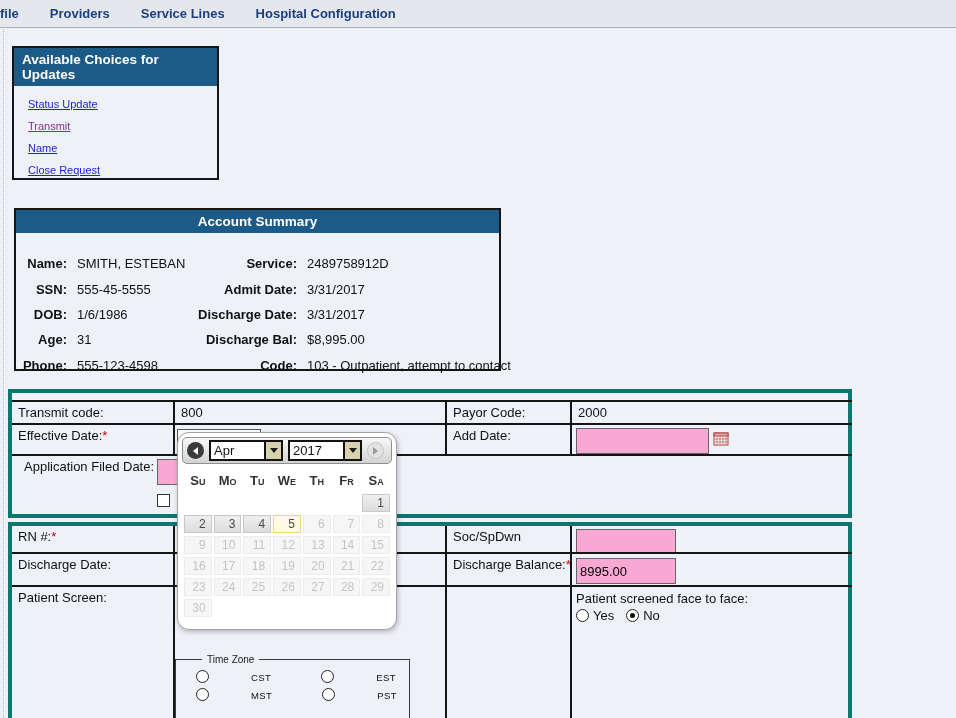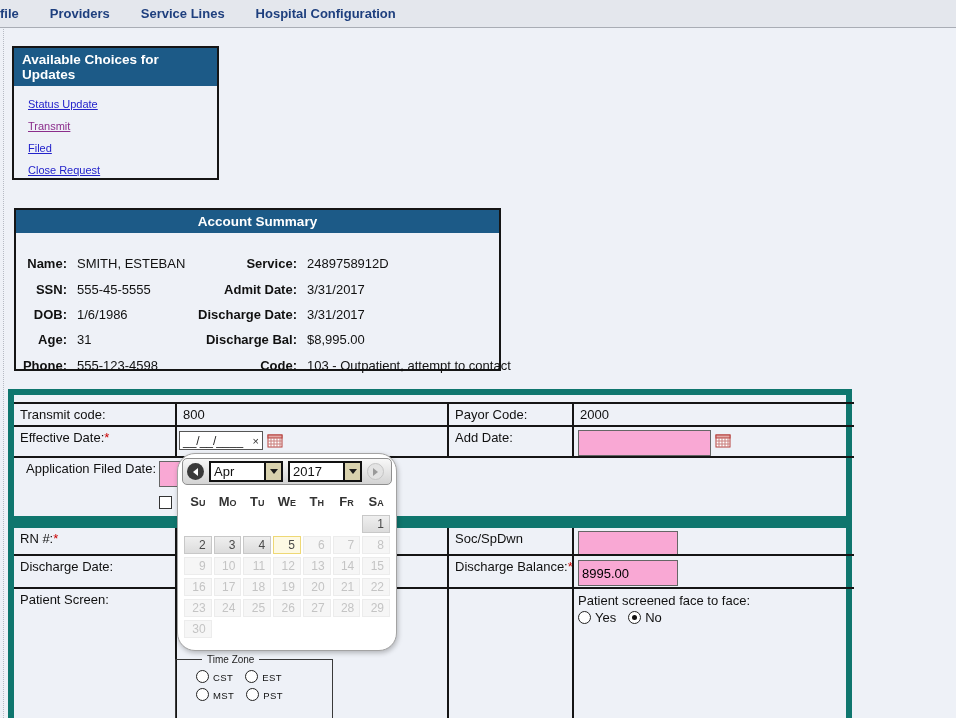--- a/index.html
+++ b/index.html
@@ -111,7 +111,7 @@
   <div id="choicesLinks">
       <a class="link" href="#">Status Update</a>
       <a class="link visited" href="#">Transmit</a>
-      <a class="link" href="#">Filed</a>
+      <a class="link" href="#">Name</a>
       <a class="link" href="#">Close Request</a>
     </div>
 </div>

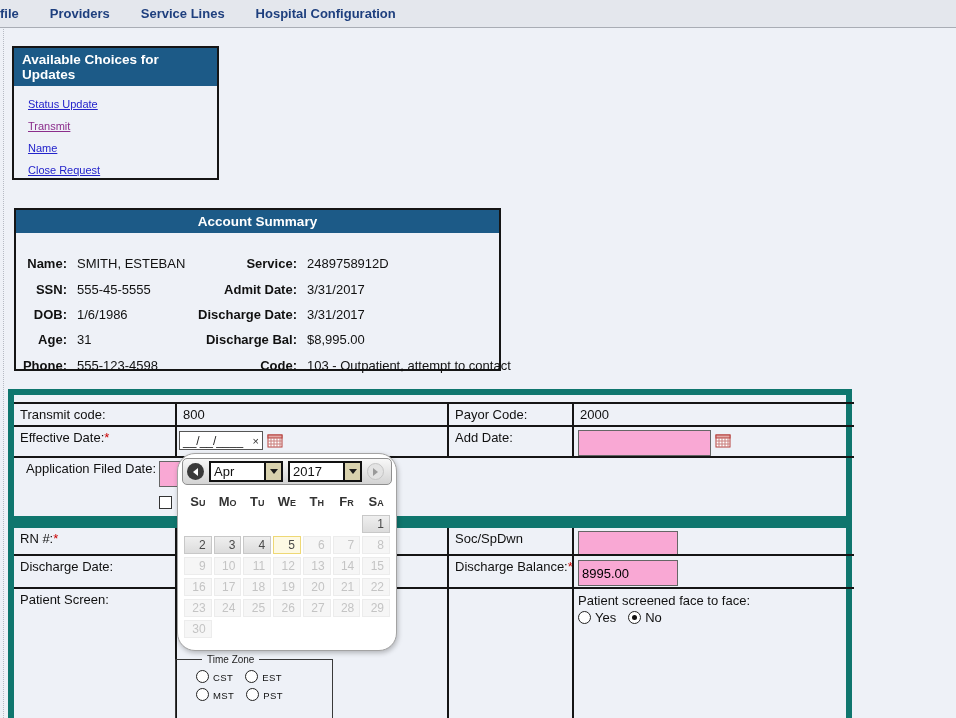--- a/index.html
+++ b/index.html
@@ -28,7 +28,7 @@
   .aVal { padding-left:10px; white-space:nowrap; }
 
   
-  .ftable { position:absolute; left:8px; width:844px; border:6px solid #0f766e; background:#eef1f7; display:grid;
+  .ftable { position:absolute; left:8px; width:844px; border:4px solid #0f766e; background:#eef1f7; display:grid;
             grid-template-columns:163px 272px 125px 280px; }
   #tableTop { top:389px; grid-template-rows:9px 23px 31px 58px; }
   #tableBottom { top:522px; grid-template-rows:28px 33px 164px; height:229px; }

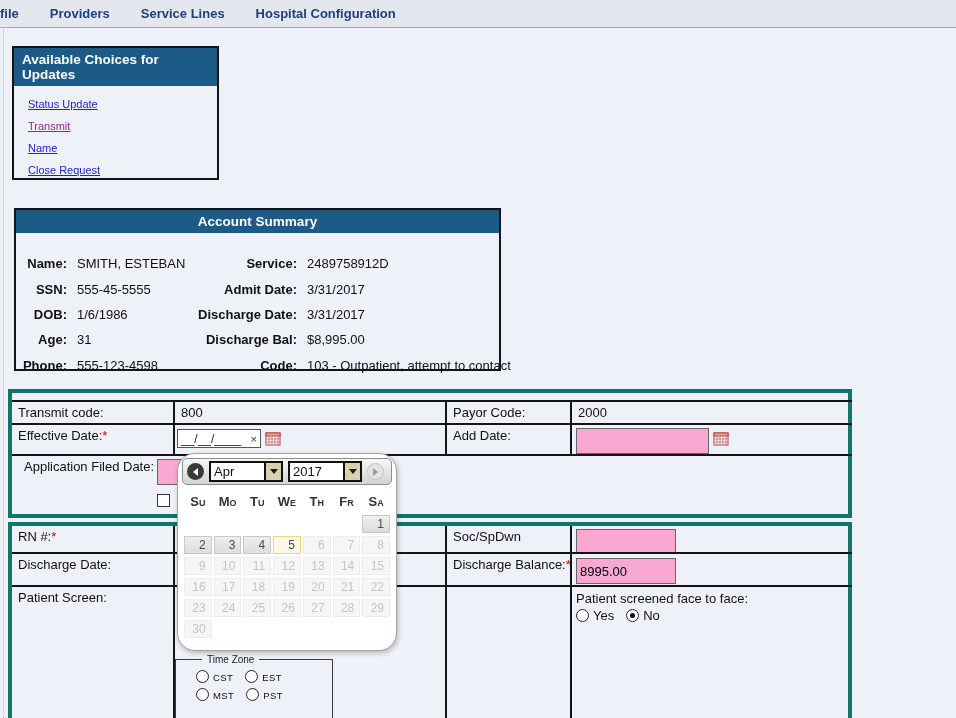--- a/index.html
+++ b/index.html
@@ -67,8 +67,8 @@
   .radioRow .rl { margin-right:8px; }
 
   
-  #calendar { position:absolute; left:177px; top:453px; width:220px; height:198px; background:#fff;
-              border:1px solid #a3a3a3; border-radius:18px; box-shadow:1px 2px 5px rgba(0,0,0,.25); z-index:10; }
+  #calendar { position:absolute; left:177px; top:432px; width:220px; height:198px; background:#fff;
+              border:1px solid #a3a3a3; border-radius:12px; box-shadow:1px 2px 5px rgba(0,0,0,.25); z-index:10; }
   .calHdr { margin:4px; height:27px; background:linear-gradient(#f8f8f8,#d3d3d3); border:1px solid #8f8f8f;
             border-radius:5px; display:flex; align-items:center; gap:5px; padding:0 4px; }
   .navBtn { width:17px; height:17px; border-radius:50%; background:#3a3a3a; display:flex; align-items:center;

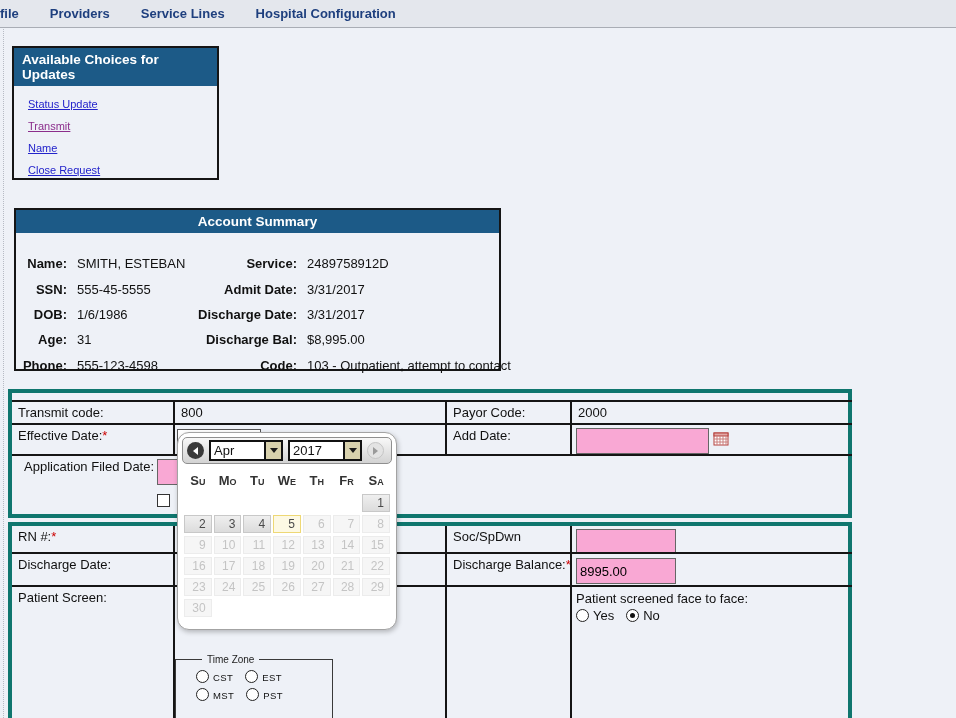--- a/index.html
+++ b/index.html
@@ -92,7 +92,7 @@
   
   #tz { position:absolute; left:175px; top:654px; width:158px; height:90px; border:1px solid #3a3a3a; z-index:5; }
   #tz legend { font-size:10px; color:#222; margin-left:26px; padding:0 5px; }
-  .tzRow { display:flex; align-items:flex-end; margin:5px 0 0 20px; }
+  .tzRow { display:flex; align-items:flex-end; margin:5px 0 0 20px;gap:38px; }
   .tzLbl { font-size:9.5px; letter-spacing:.4px; text-transform:uppercase; margin:2px 12px 0 4px; }
 </style>
 </head>

